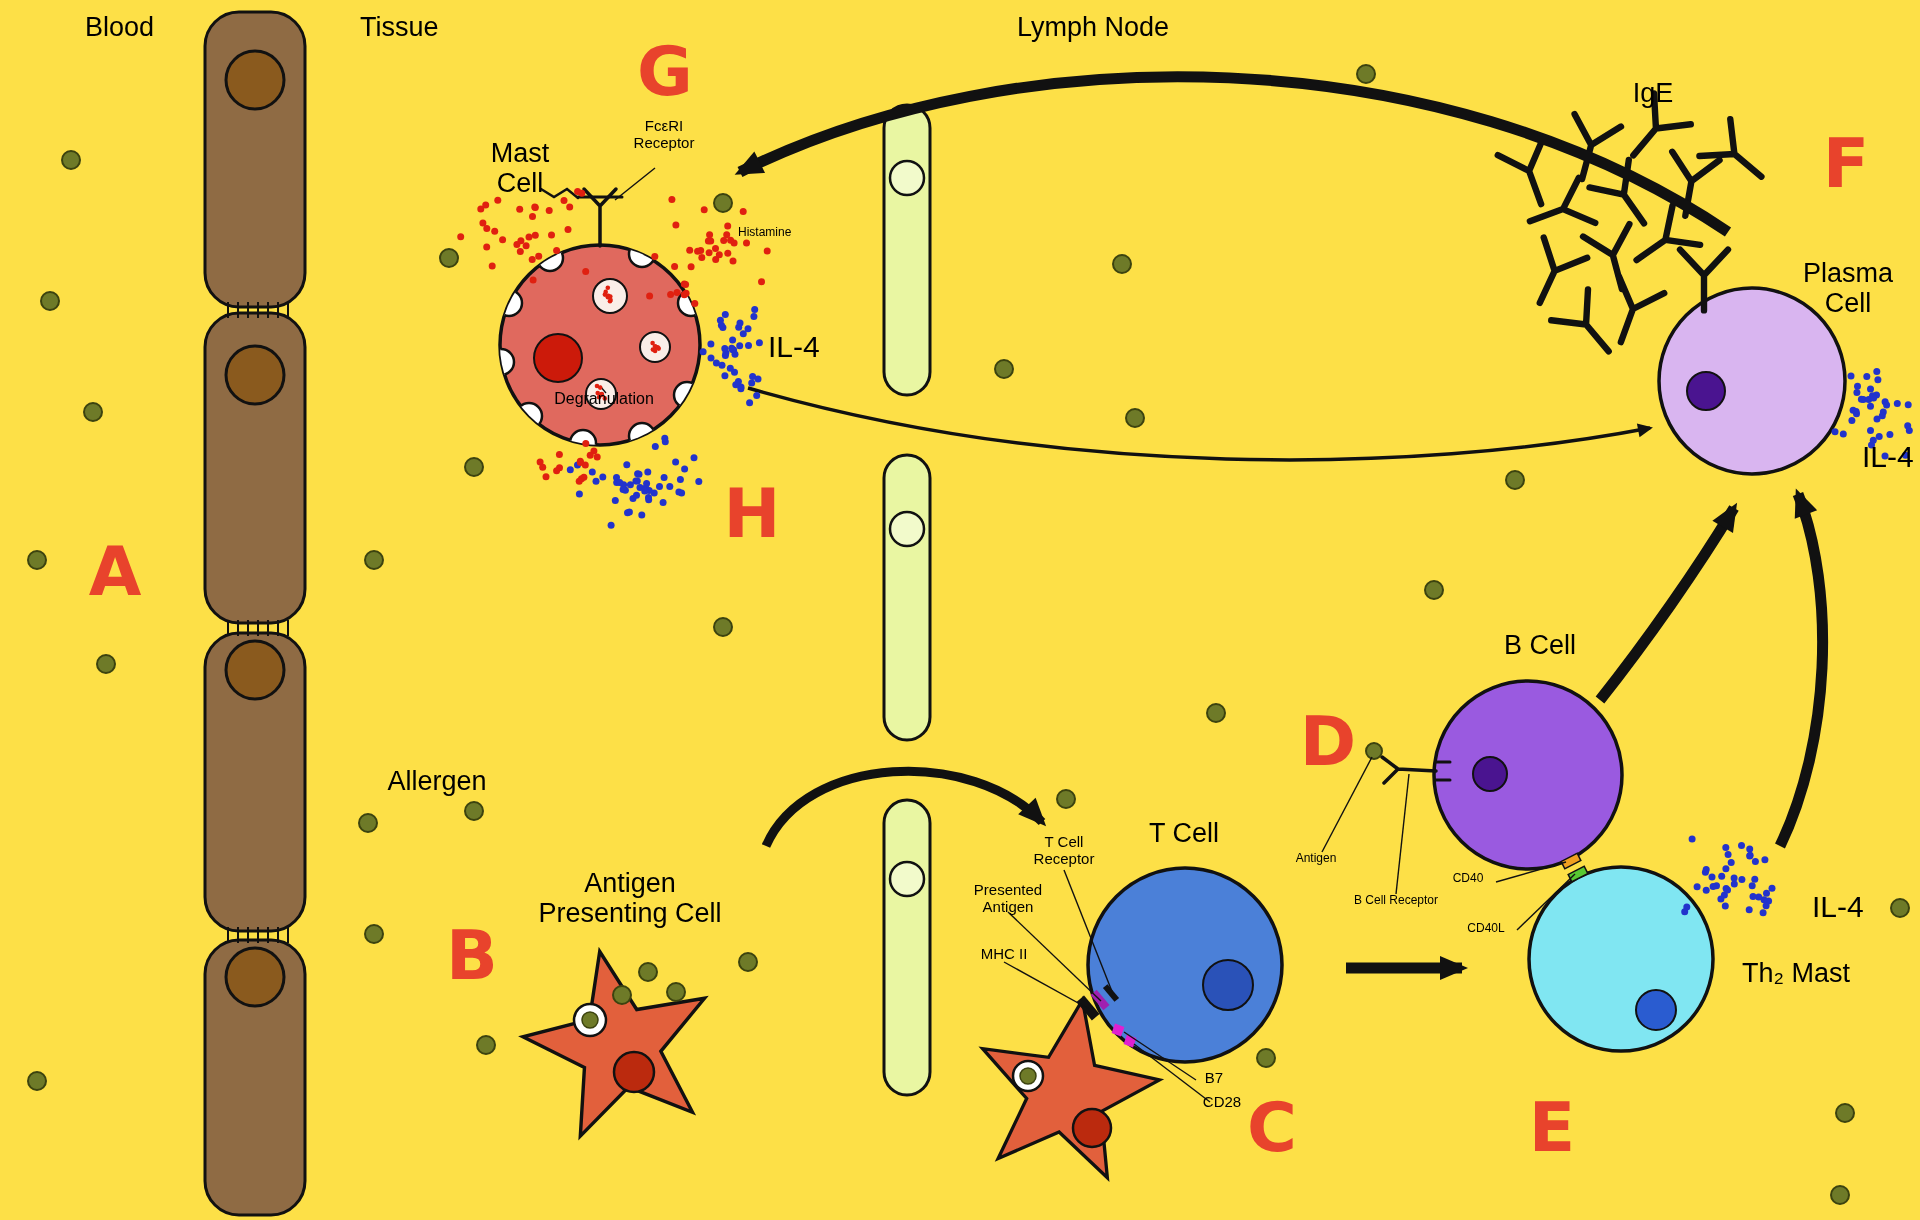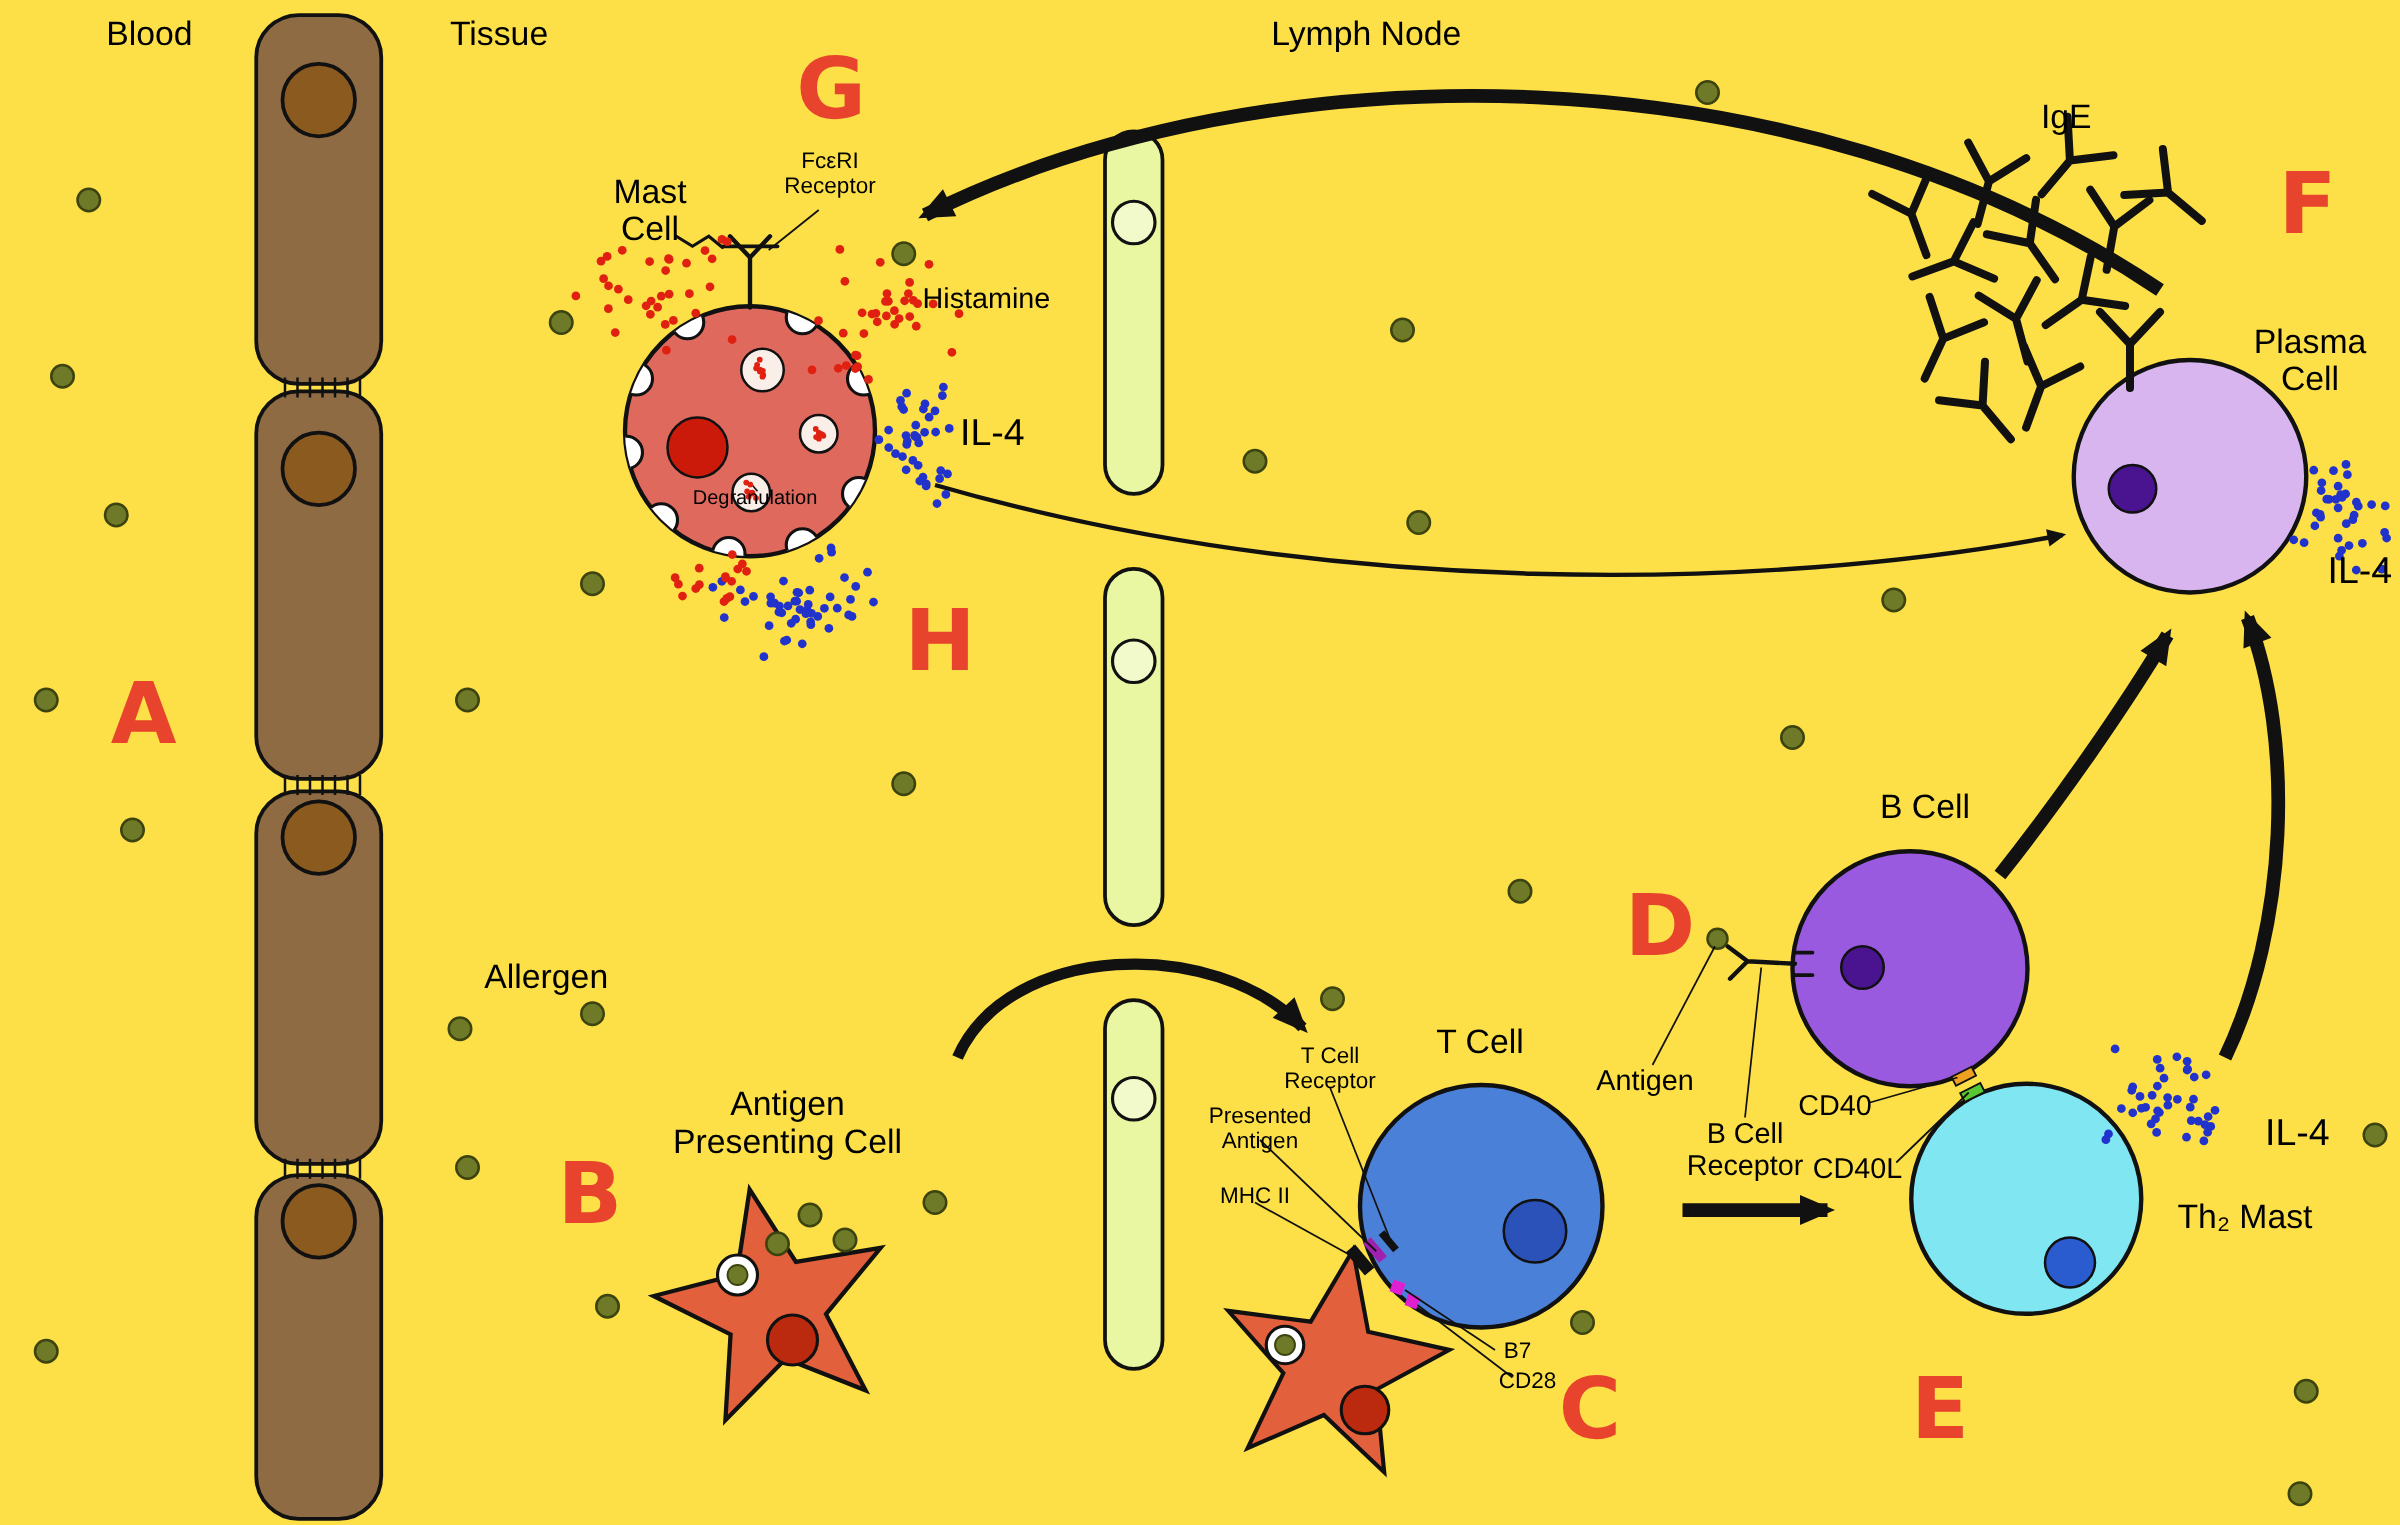--- a/index.html
+++ b/index.html
@@ -12,7 +12,7 @@
   .size-lg{font-size:27px;}
   .size-md{font-size:30px;}
   .size-sm{font-size:23px;}
-  .size-xs{font-size:18px;}
+  .size-xs{font-size:15px;}
   .size-xxs{font-size:16px;}
   .letter{position:absolute;transform:translateX(-50%);font-family:"DejaVu Sans",sans-serif;
           font-weight:bold;font-size:68px;line-height:1;}

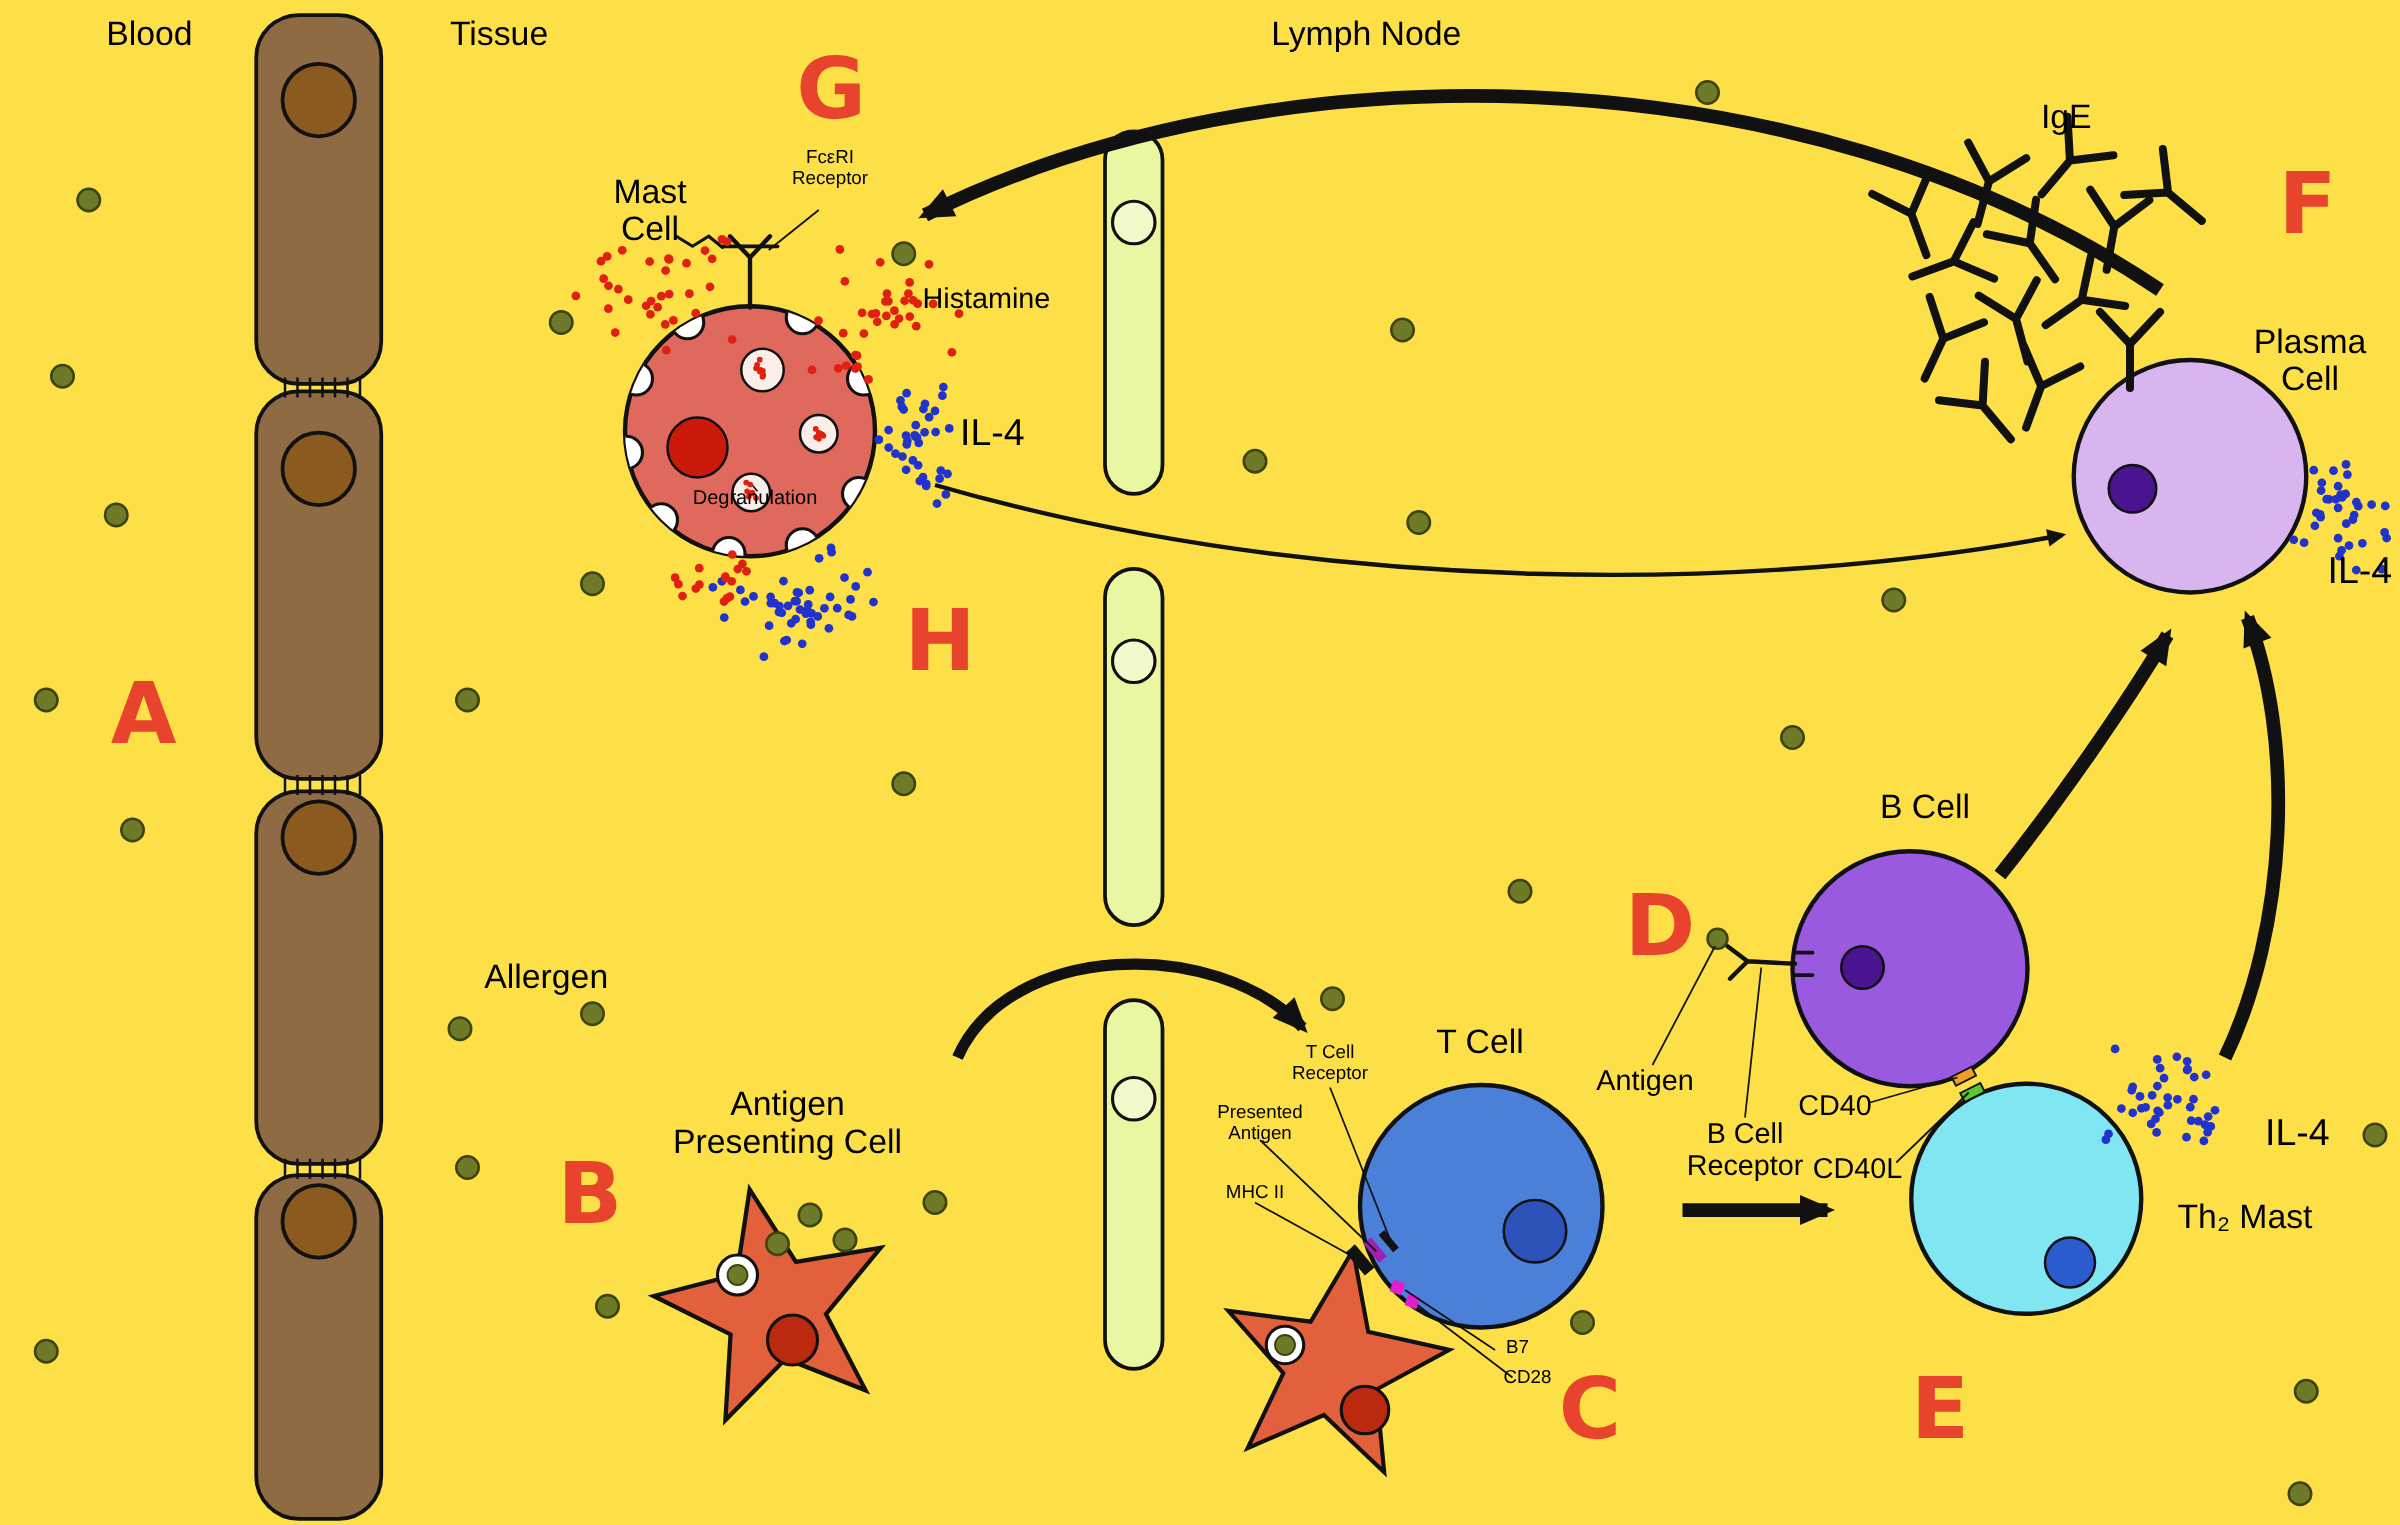--- a/index.html
+++ b/index.html
@@ -11,7 +11,7 @@
   .lbl.la{transform:none;text-align:left;}
   .size-lg{font-size:27px;}
   .size-md{font-size:30px;}
-  .size-sm{font-size:23px;}
+  .size-sm{font-size:12px;}
   .size-xs{font-size:15px;}
   .size-xxs{font-size:16px;}
   .letter{position:absolute;transform:translateX(-50%);font-family:"DejaVu Sans",sans-serif;

